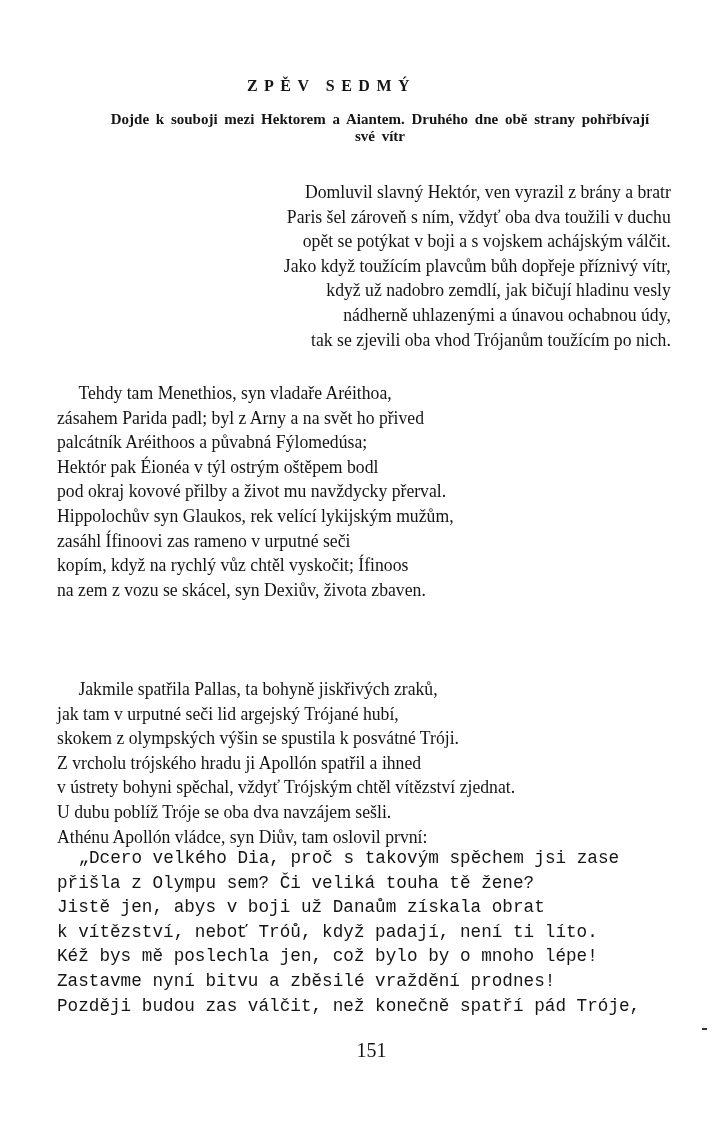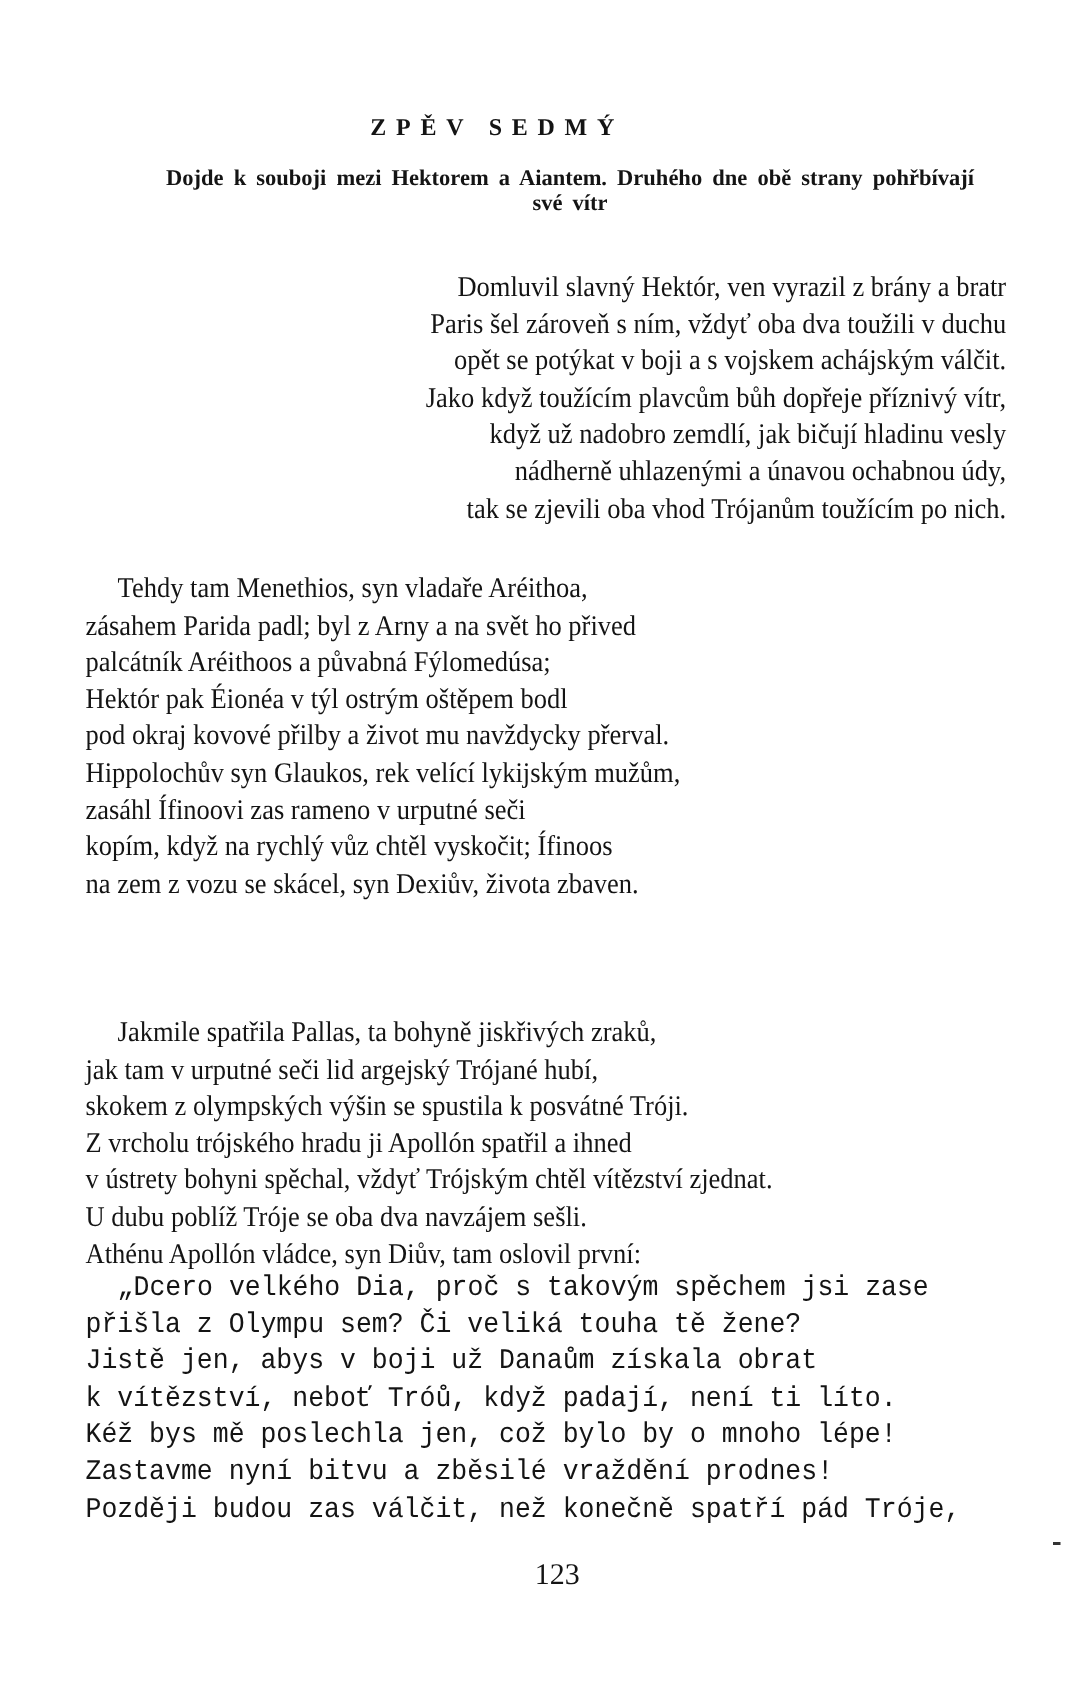--- a/index.html
+++ b/index.html
@@ -132,7 +132,7 @@
     <div class="verse">Později budou zas válčit, než konečně spatří pád Tróje,</div>
   </div>
 
-  <div class="page-number">123</div>
+  <div class="page-number">151</div>
   <div class="edge-mark"></div>
 </div>
 

